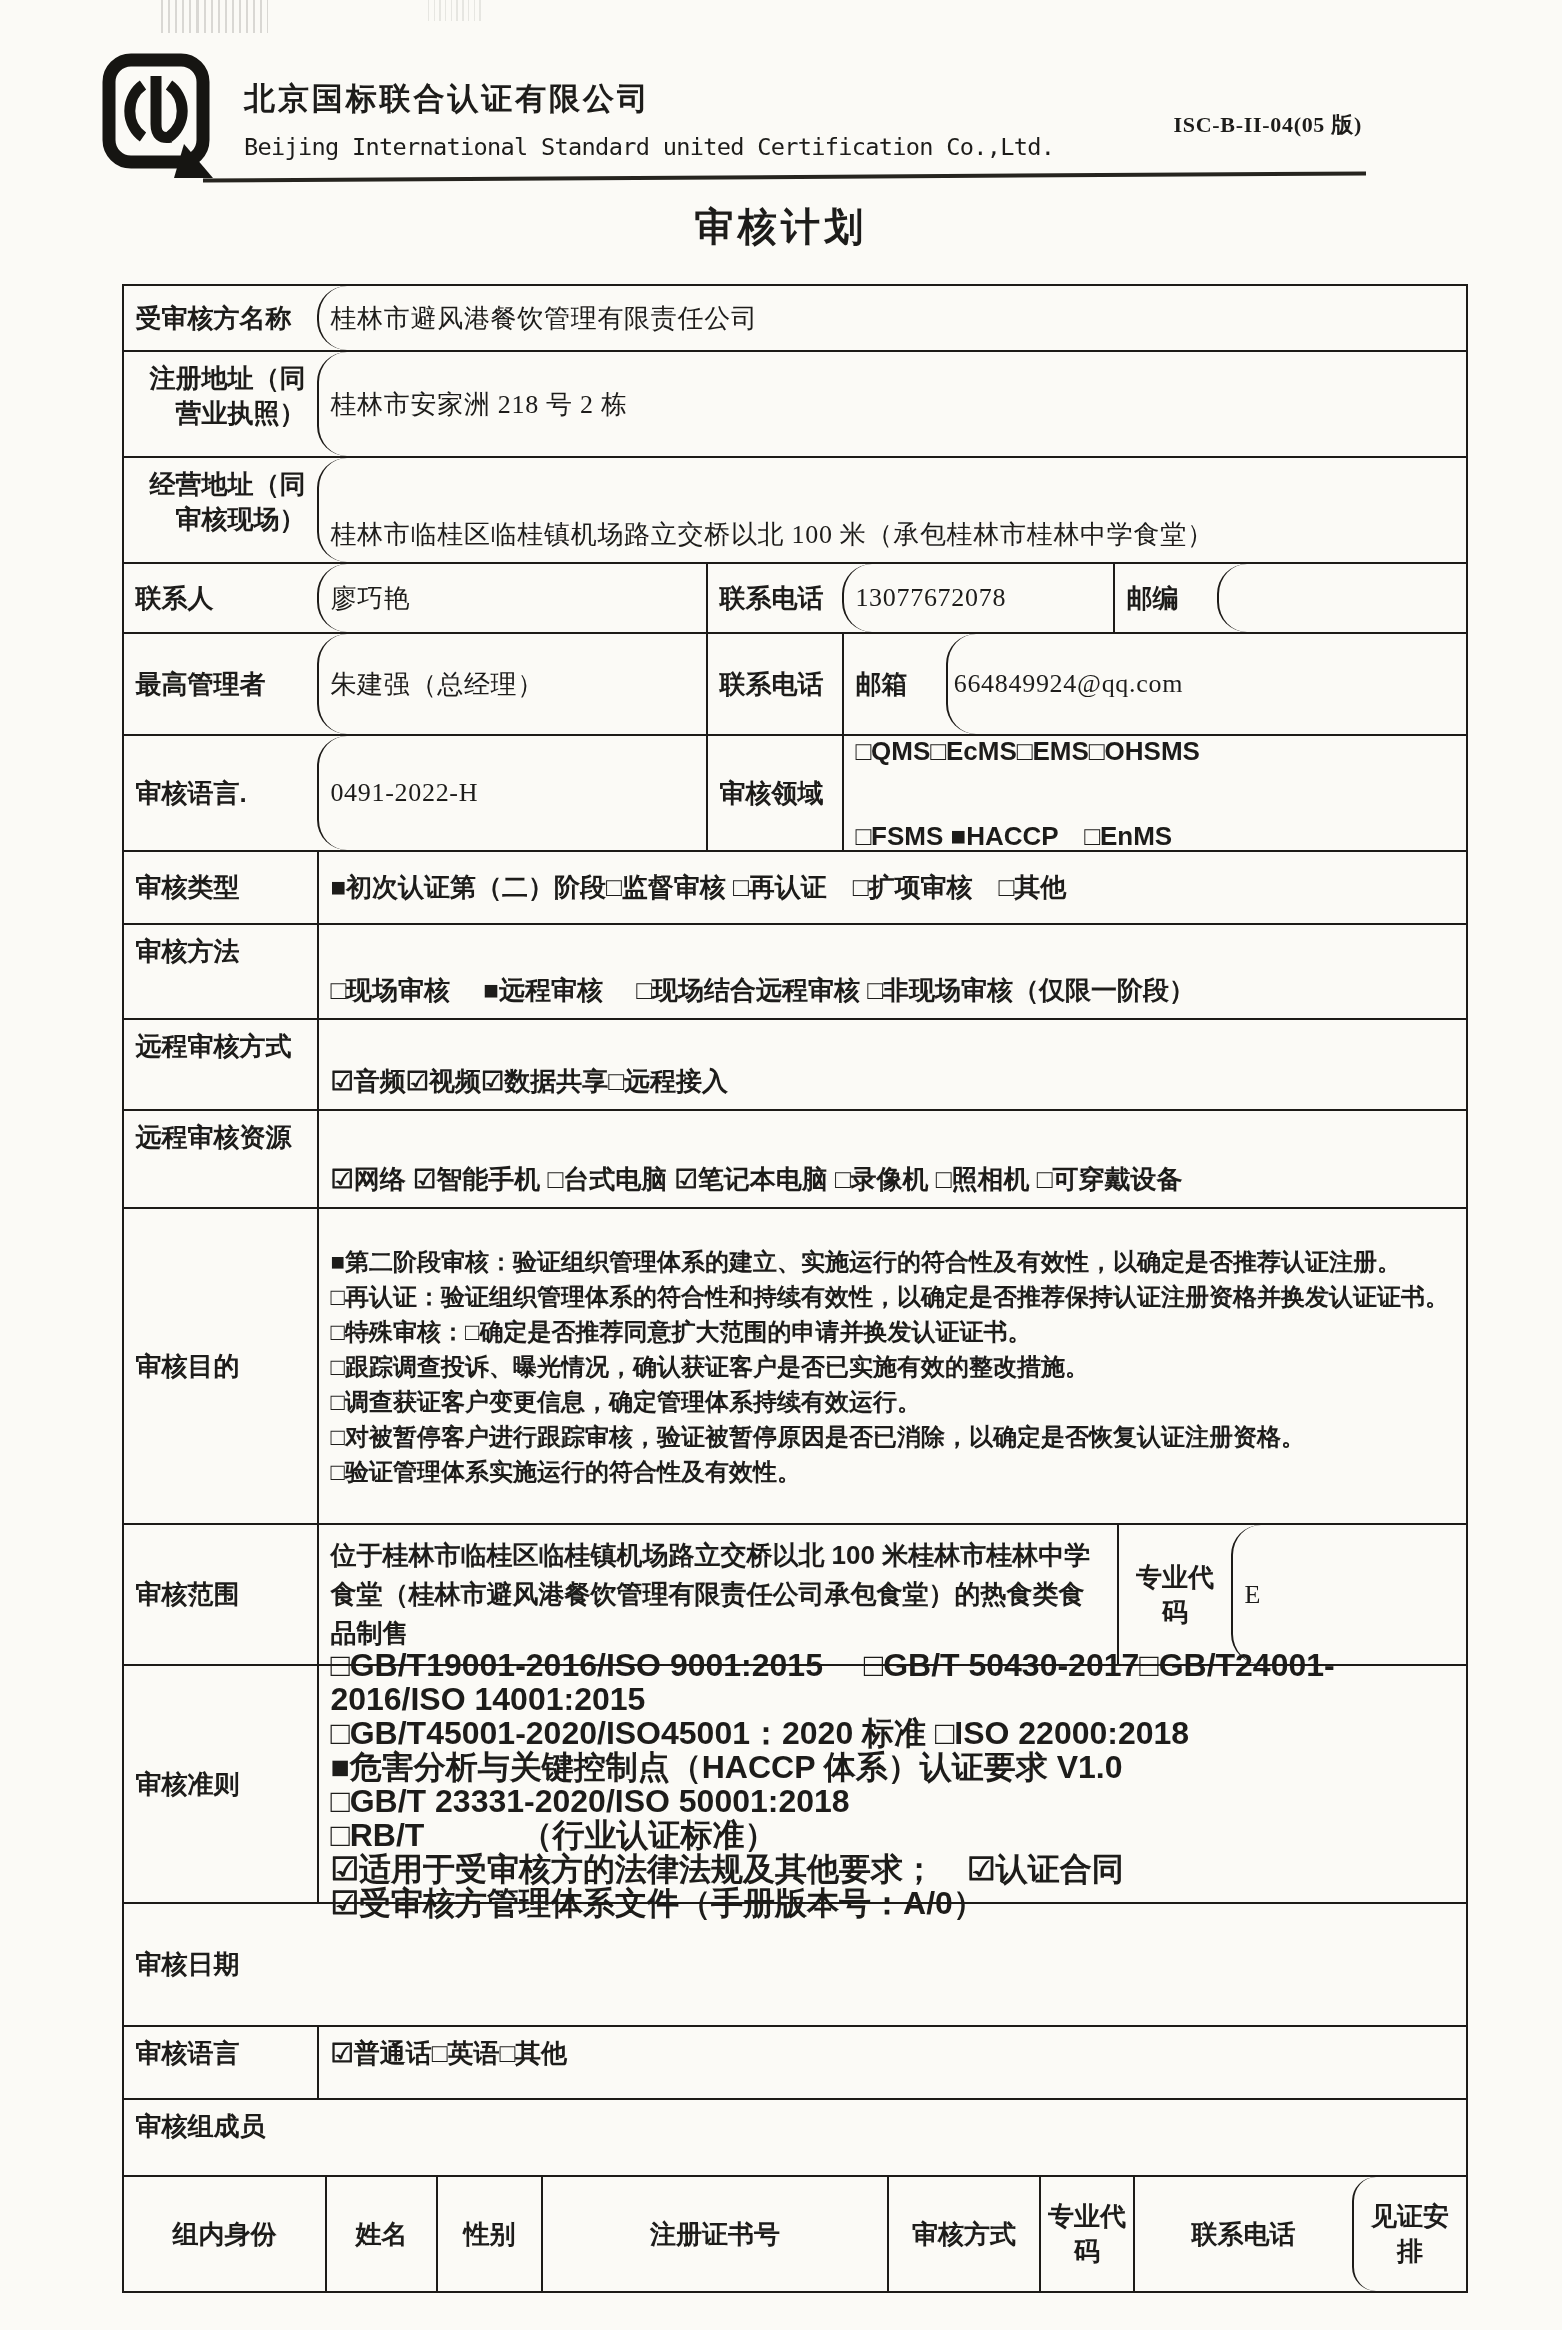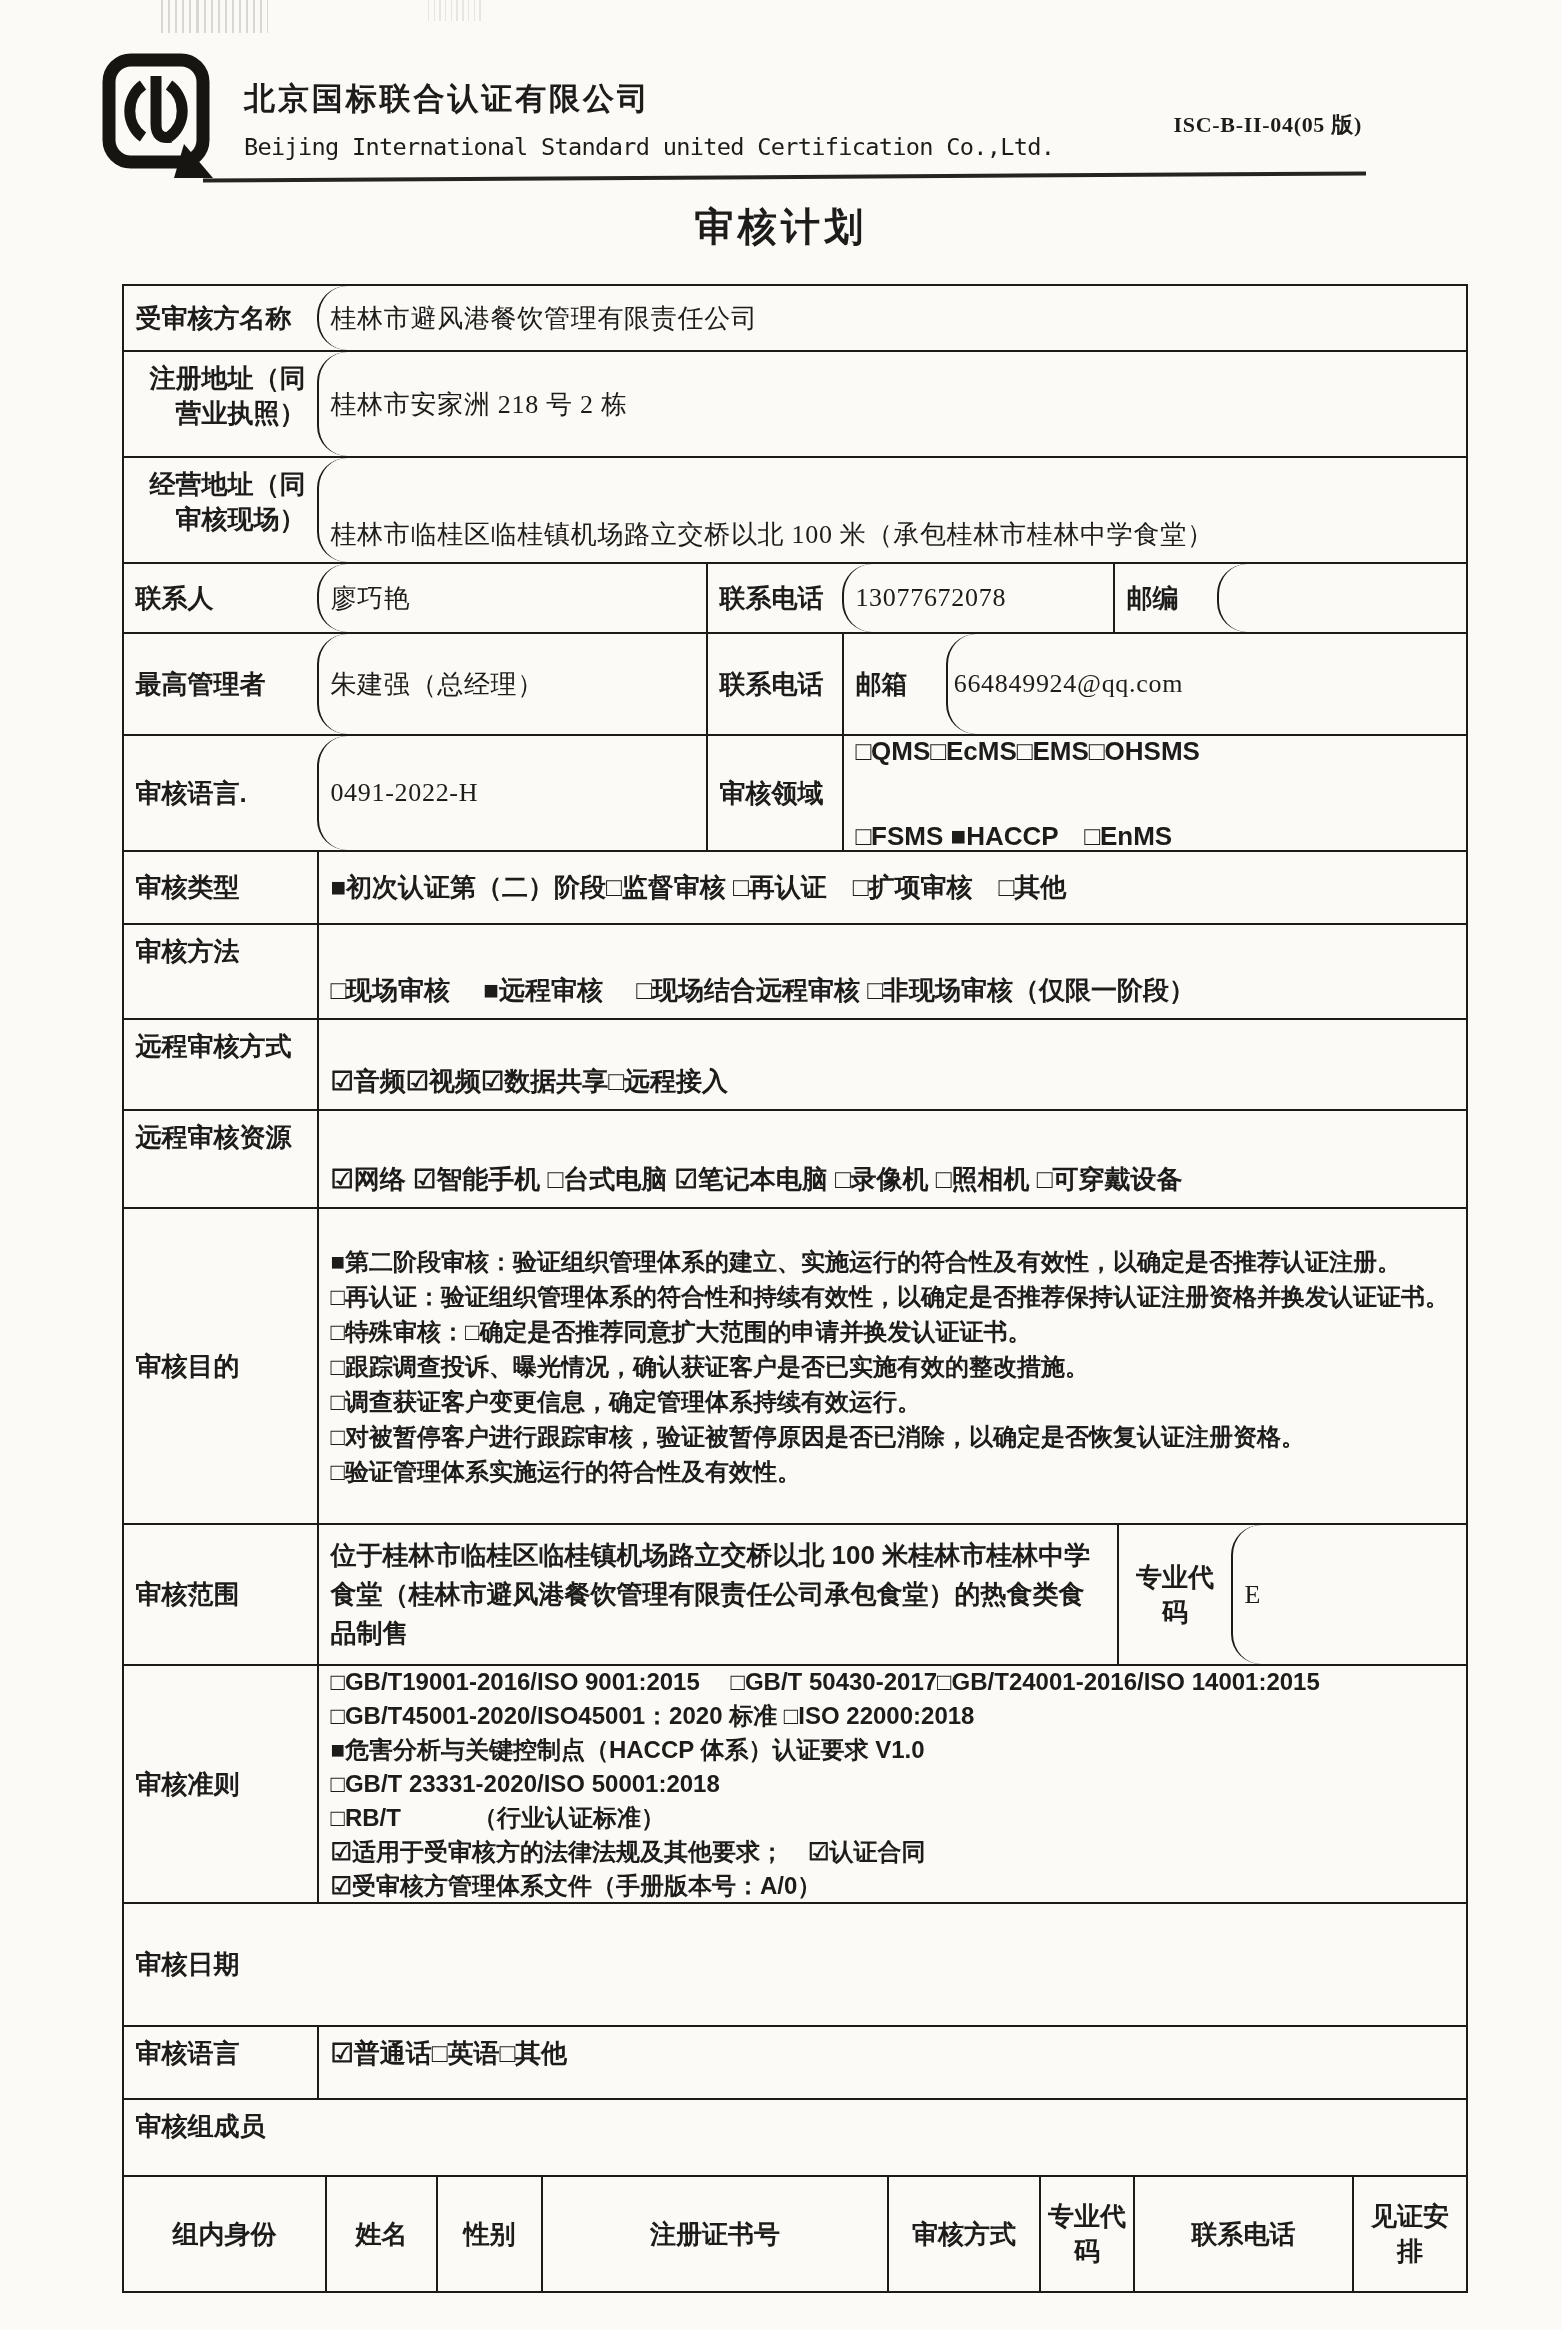--- a/index.html
+++ b/index.html
@@ -91,7 +91,7 @@
   .col{flex-direction:column;align-items:stretch;justify-content:center;padding:2.9px 11.4px;}
   .col p{margin:0;}
   .purpose-cell{font-size:24px;line-height:35px;padding-top:5.7px;padding-bottom:5.7px;}
-  .criteria-cell{font-size:24px;line-height:34px;}
+  .criteria-cell{font-size:32px;line-height:34px;}
   .domain-cell{line-height:44px;gap:41px;}
   .subrows{flex:1 1 auto;display:flex;flex-direction:column;padding:0;}
   .subrow{flex:1 1 auto;display:flex;align-items:center;padding:4.3px 11.4px;box-sizing:border-box;}

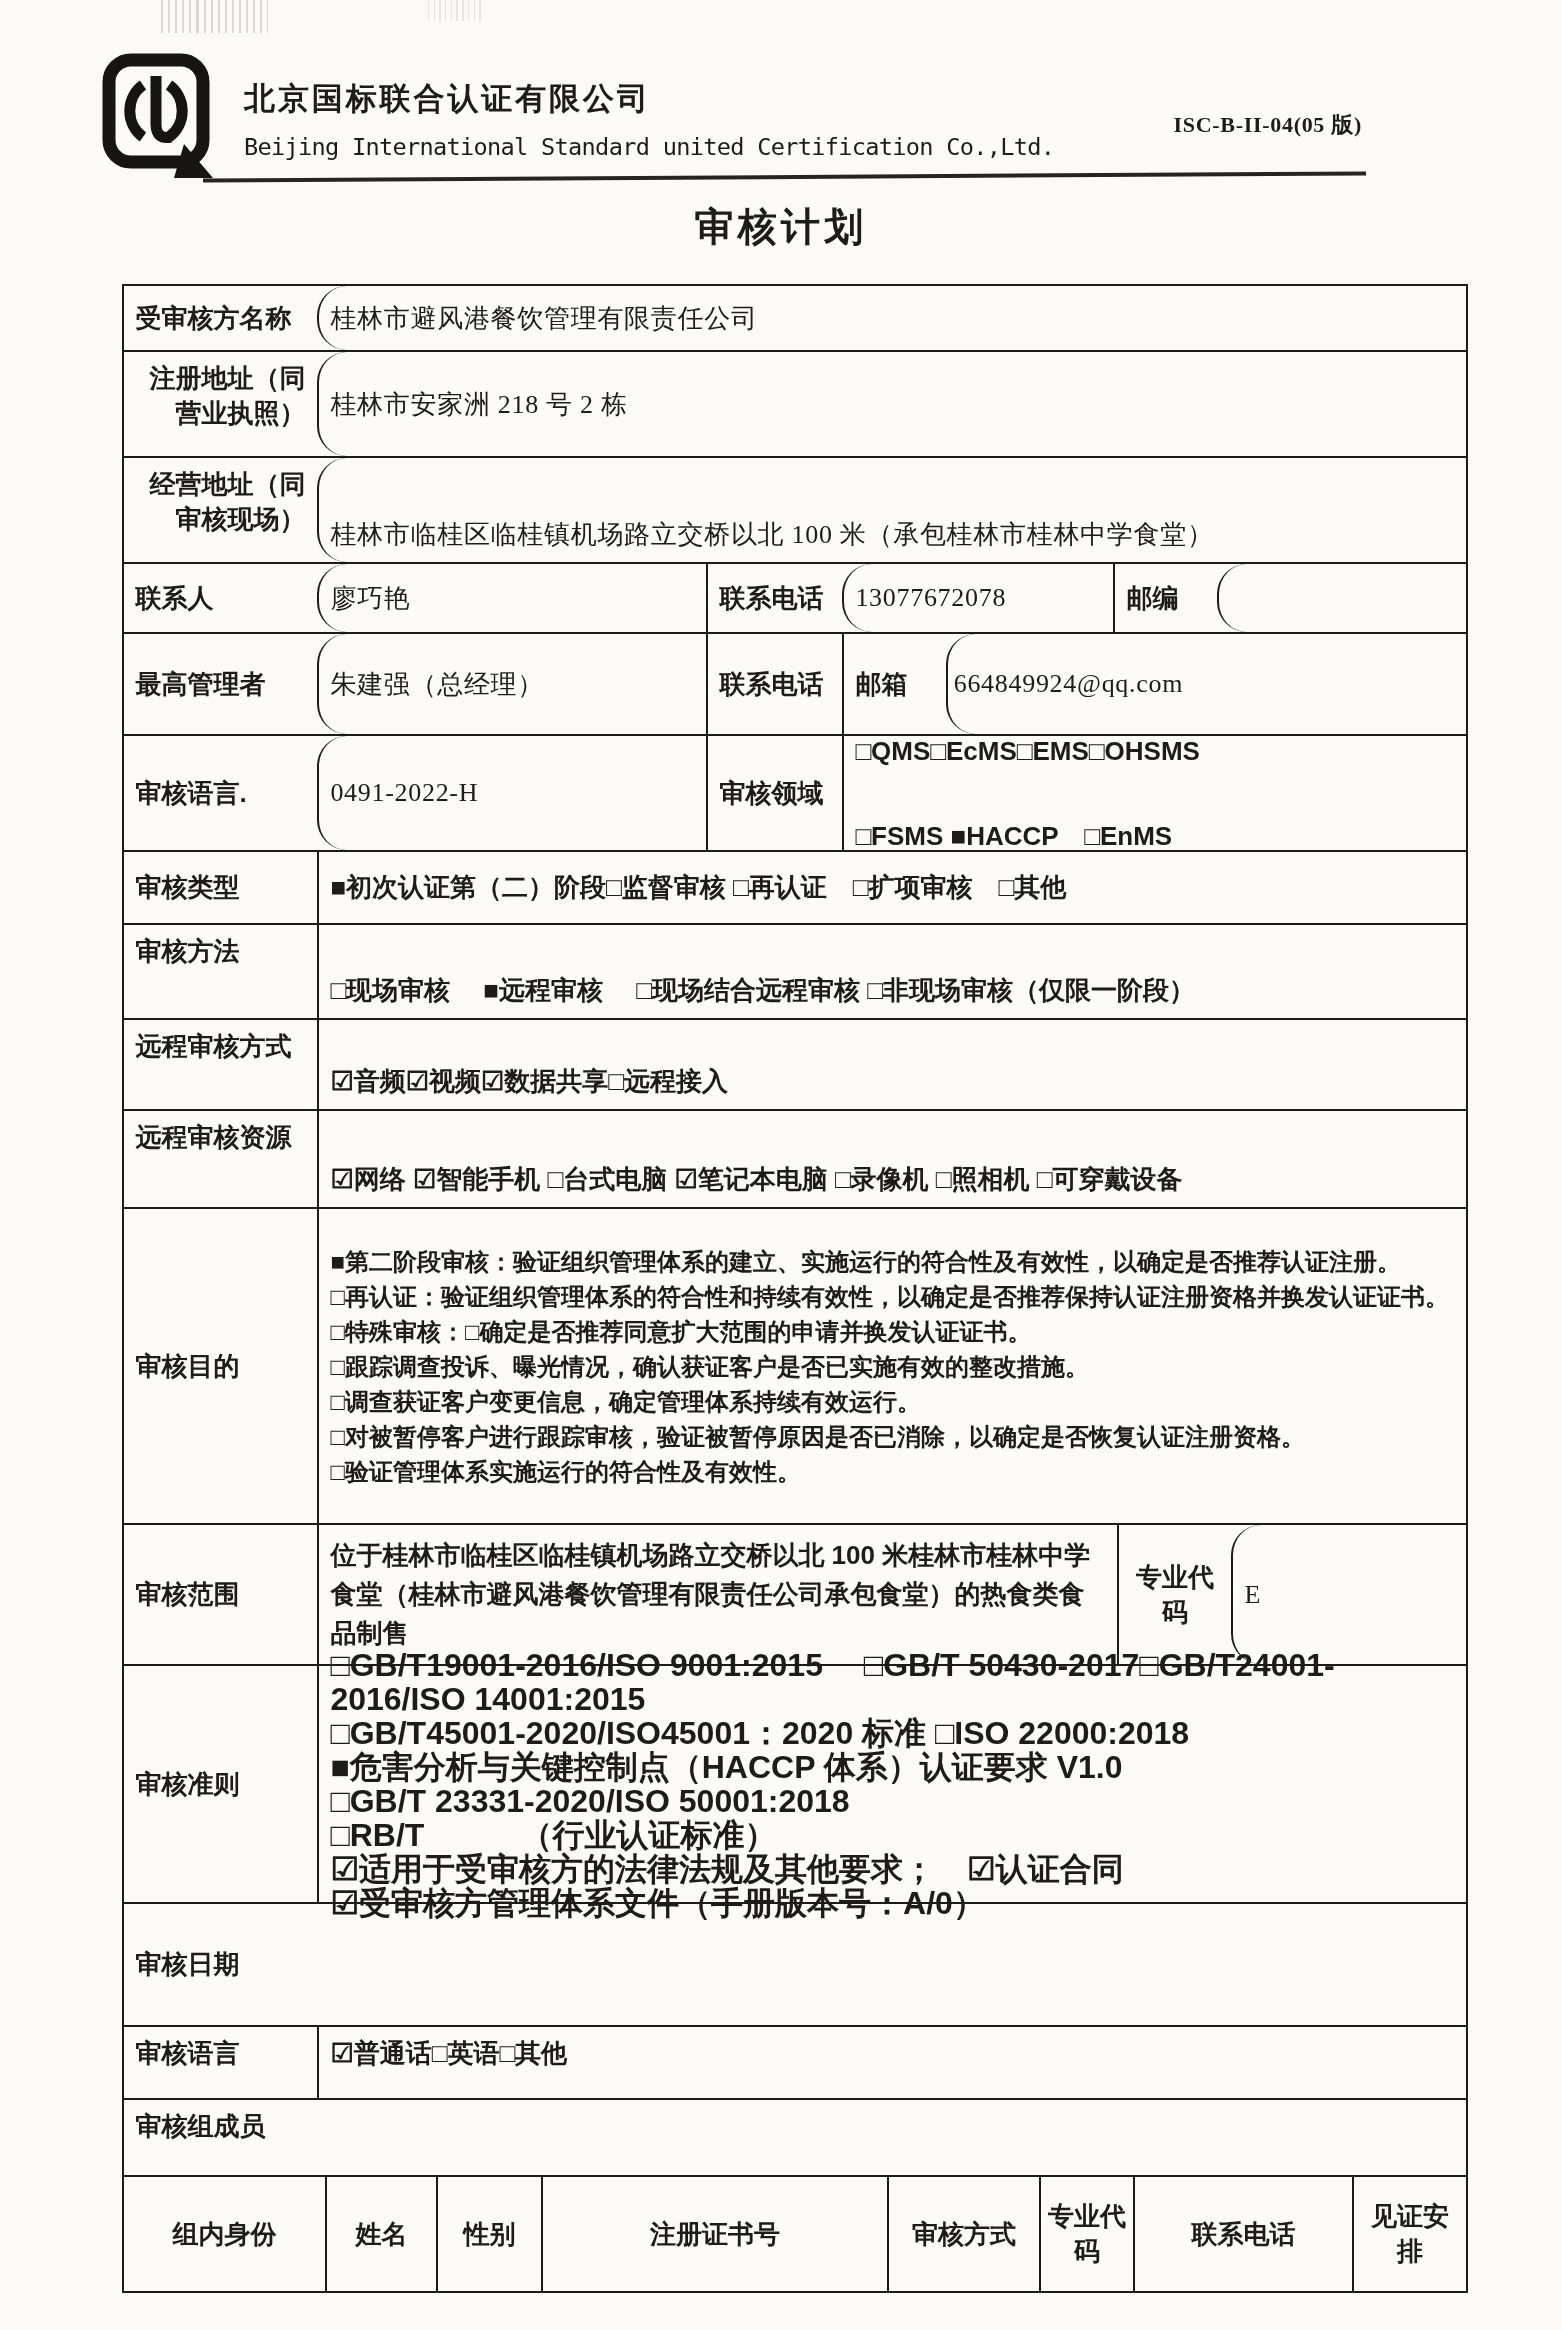--- a/index.html
+++ b/index.html
@@ -104,7 +104,7 @@
   .tw5{flex:0 0 152px;}
   .tw6{flex:0 0 94px;}
   .tw7{flex:0 0 219px;}
-  .tw8{flex:1 1 auto;}
+  .tw8{flex:1 1 auto;border-radius:24px;}
 </style>
 </head>
 <body>

